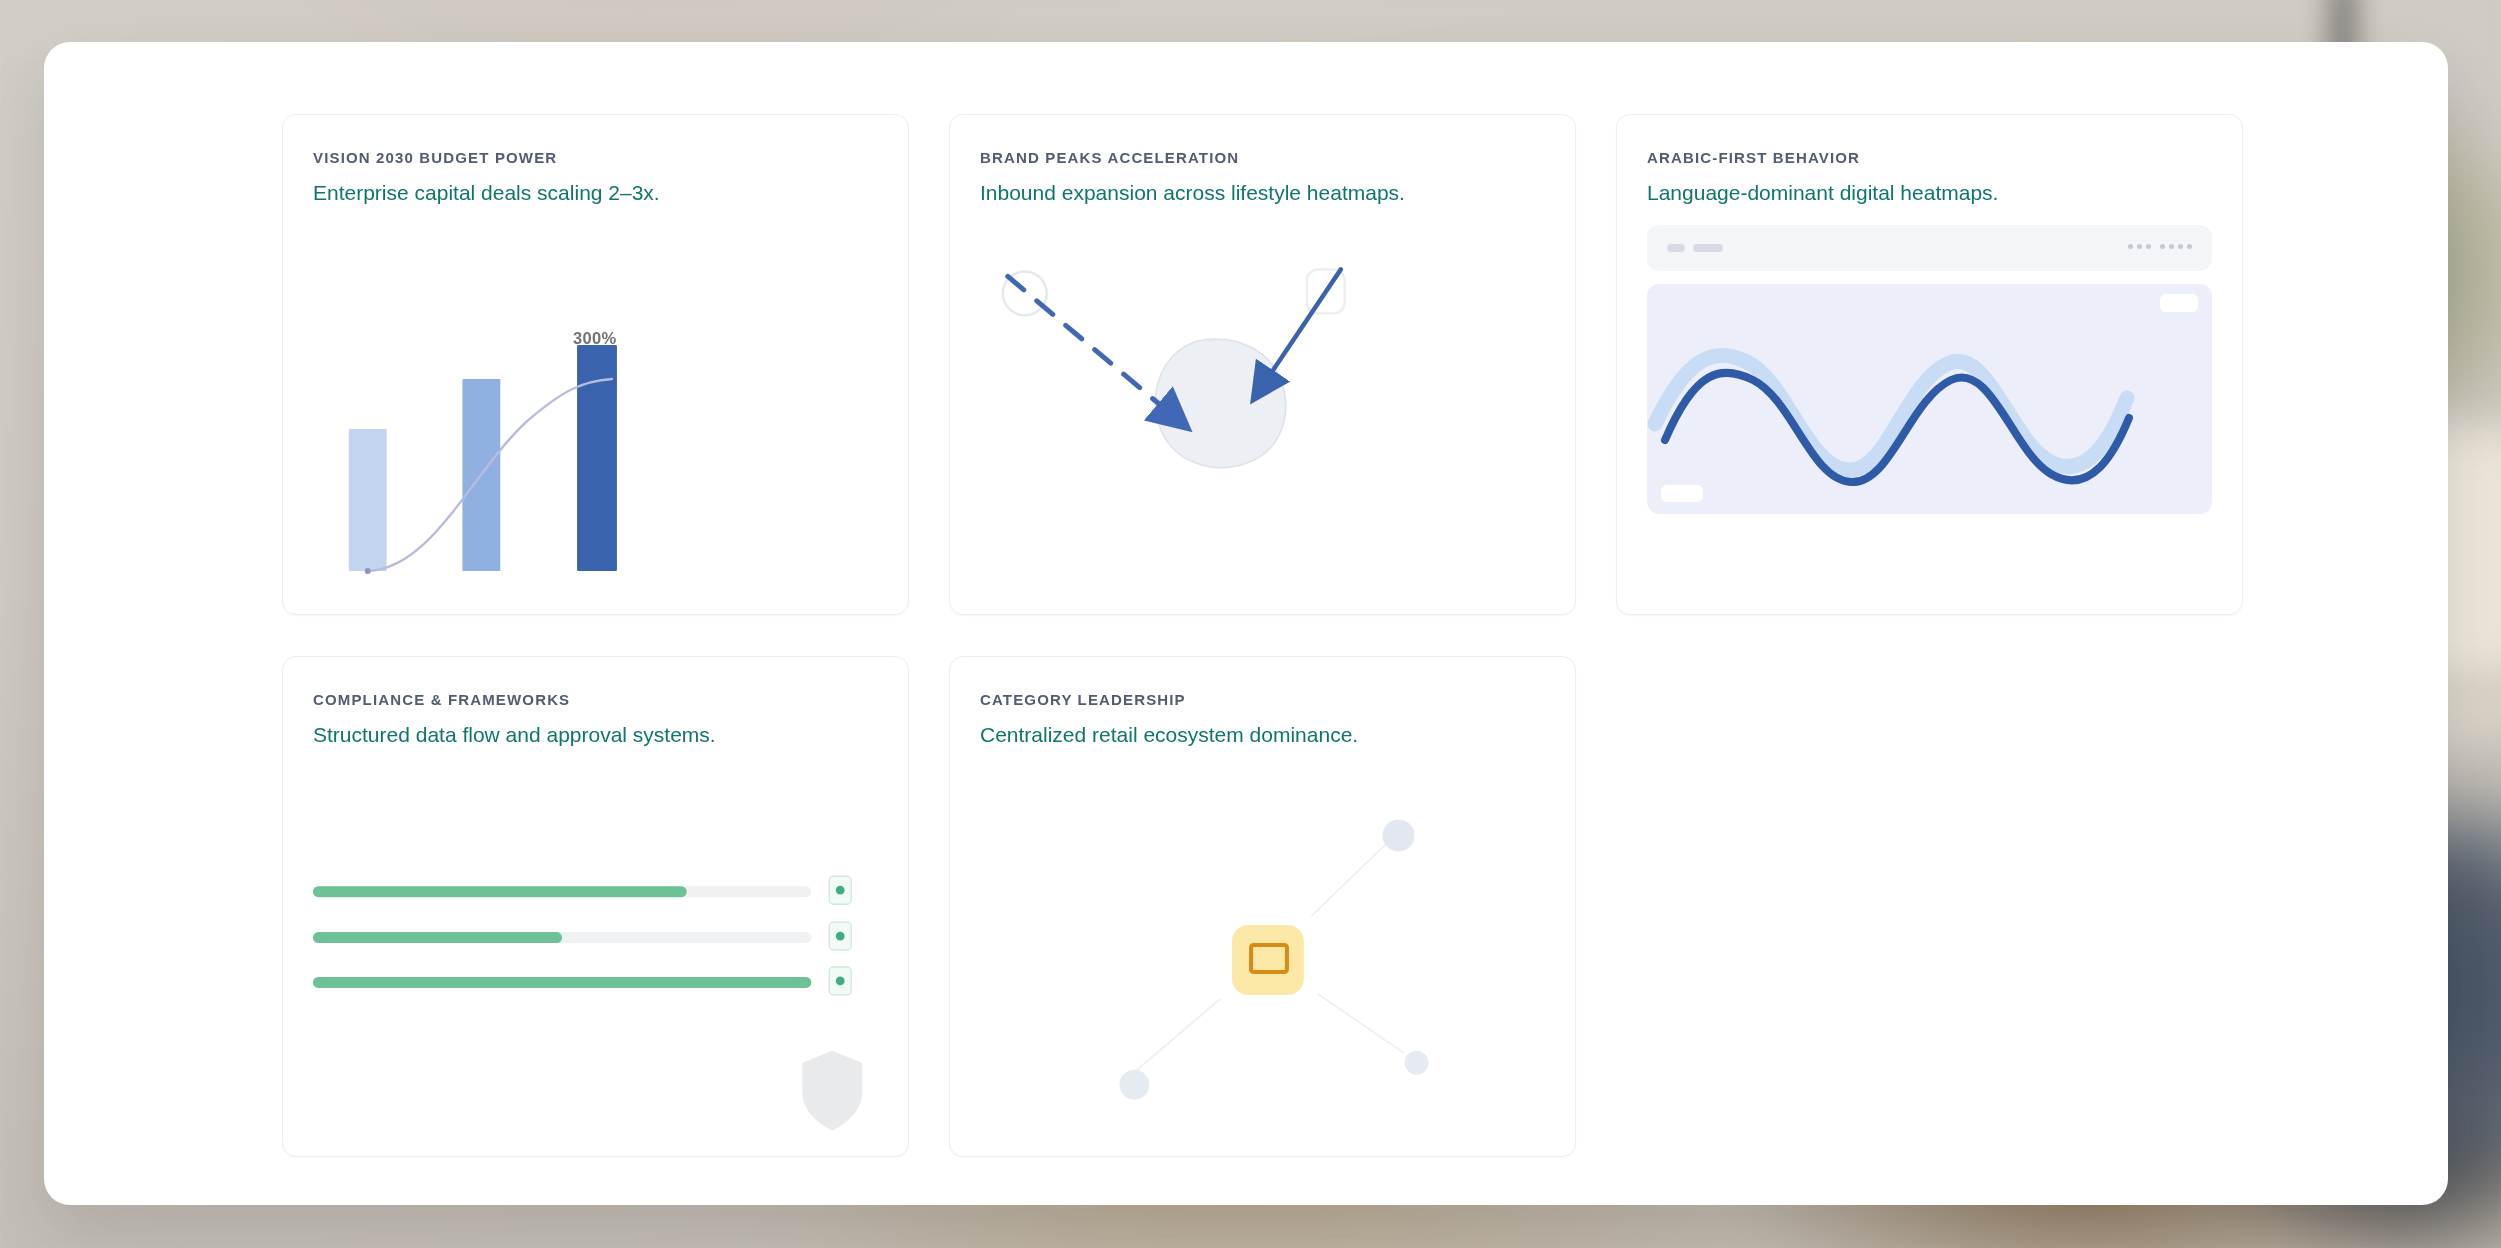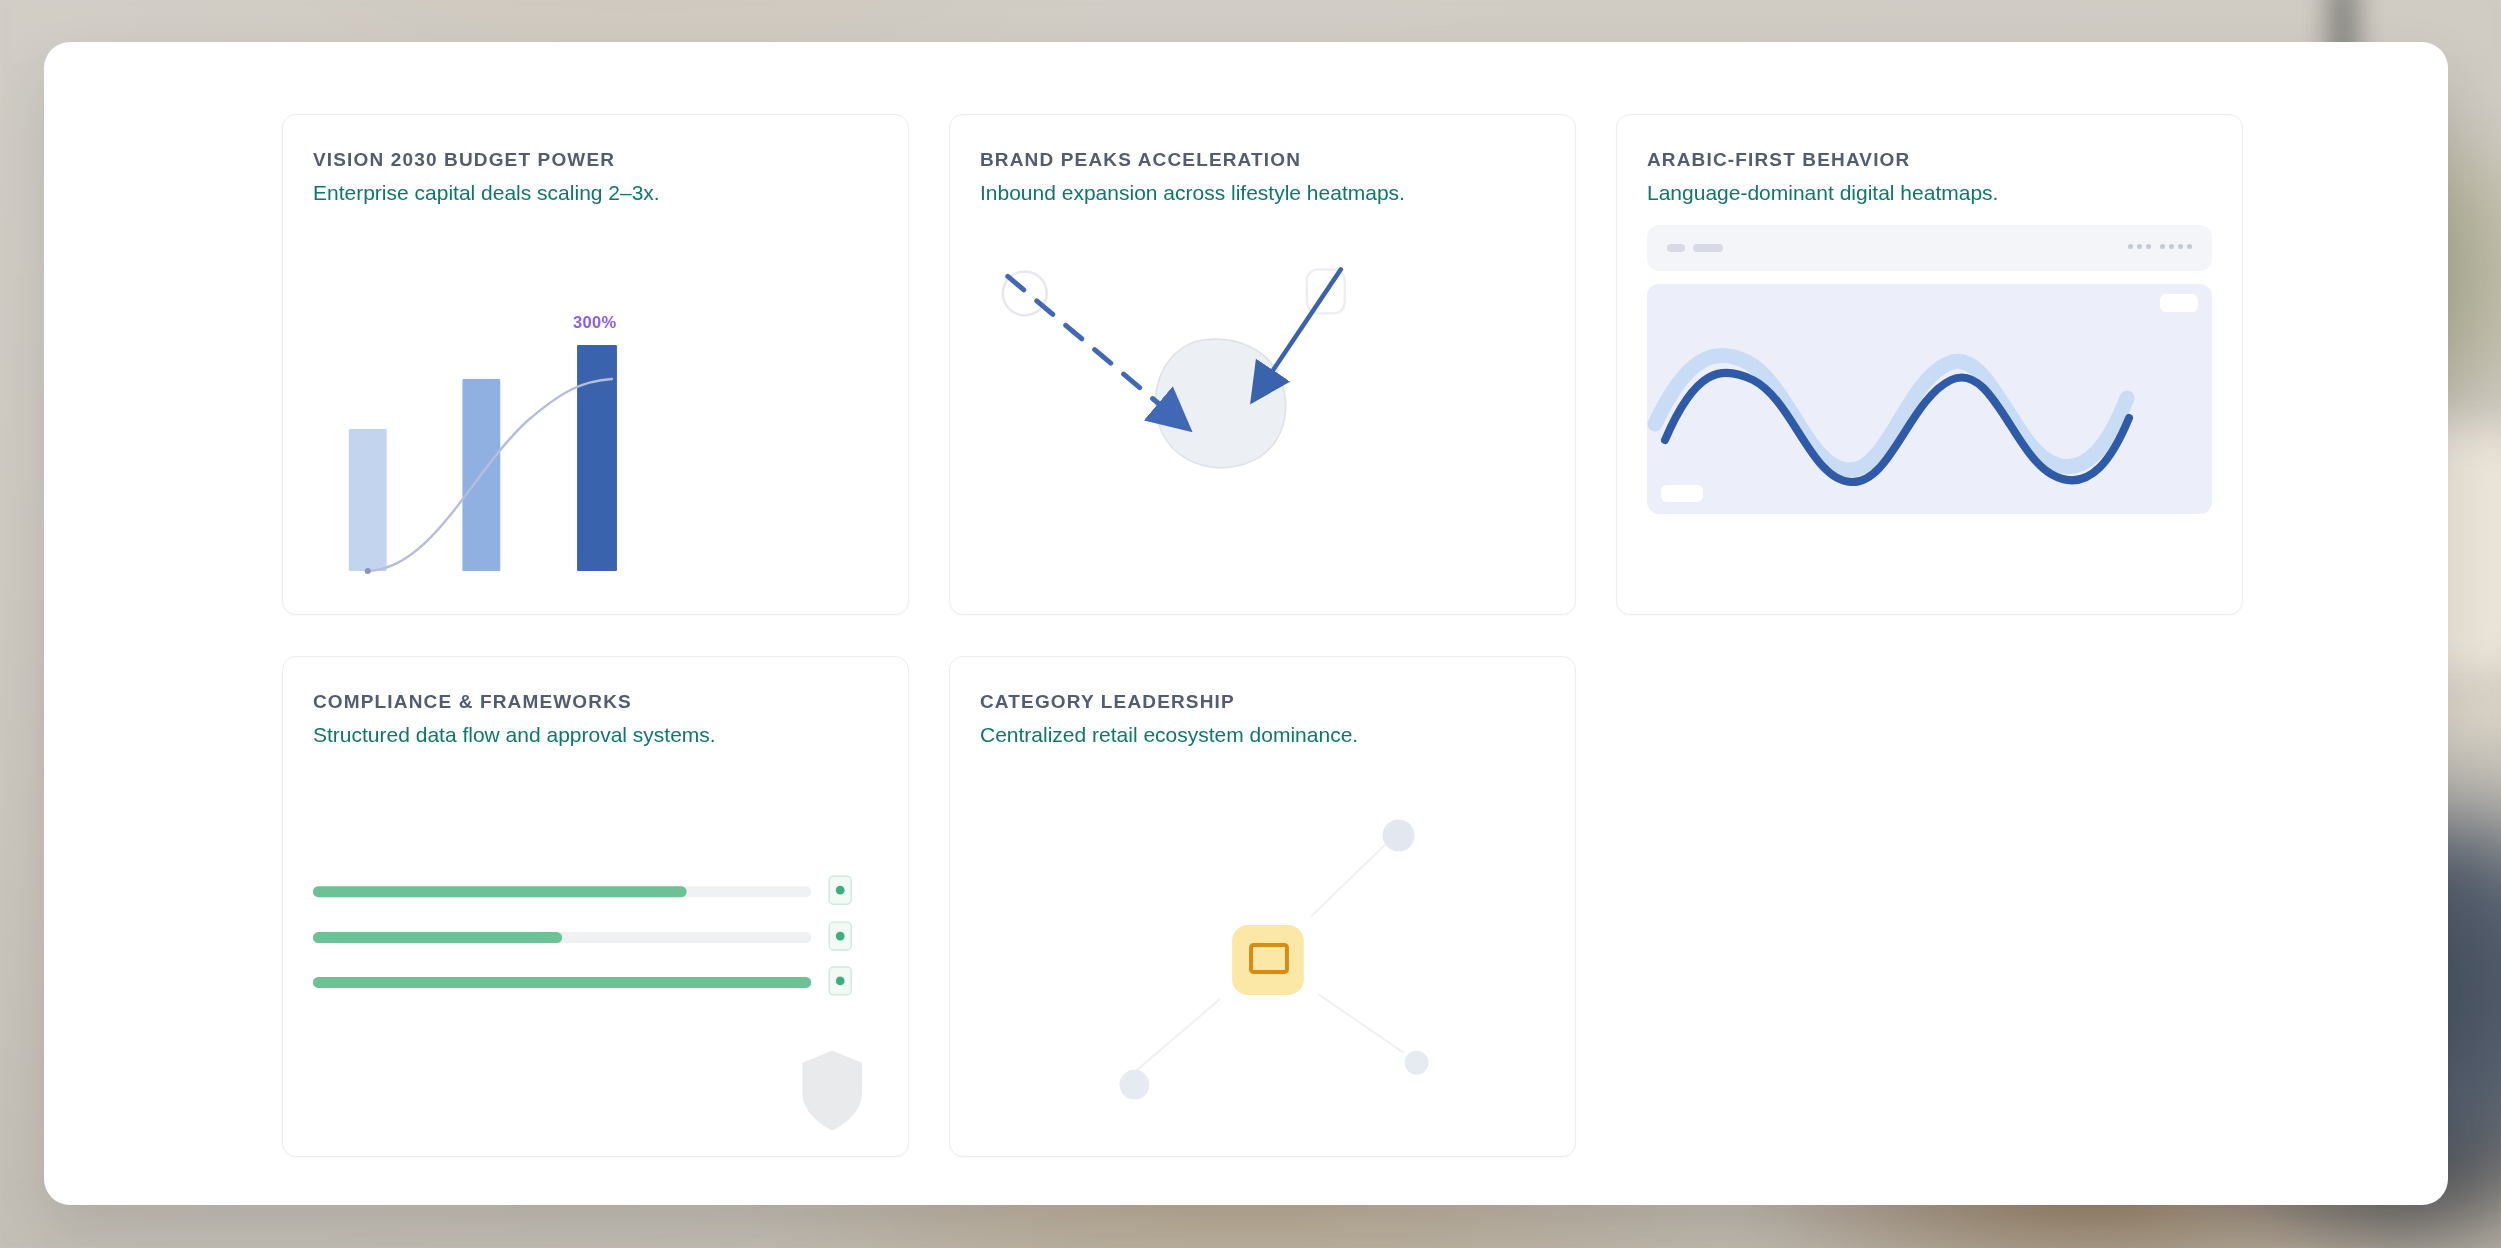--- a/index.html
+++ b/index.html
@@ -68,7 +68,7 @@
   }
   .card-title {
     position: absolute; left: 30px; top: 34px;
-    font-size: 19px; font-weight: 700;
+    font-size: 15px; font-weight: 700;
     letter-spacing: 1.15px;
     color: #525d72;
     white-space: nowrap;

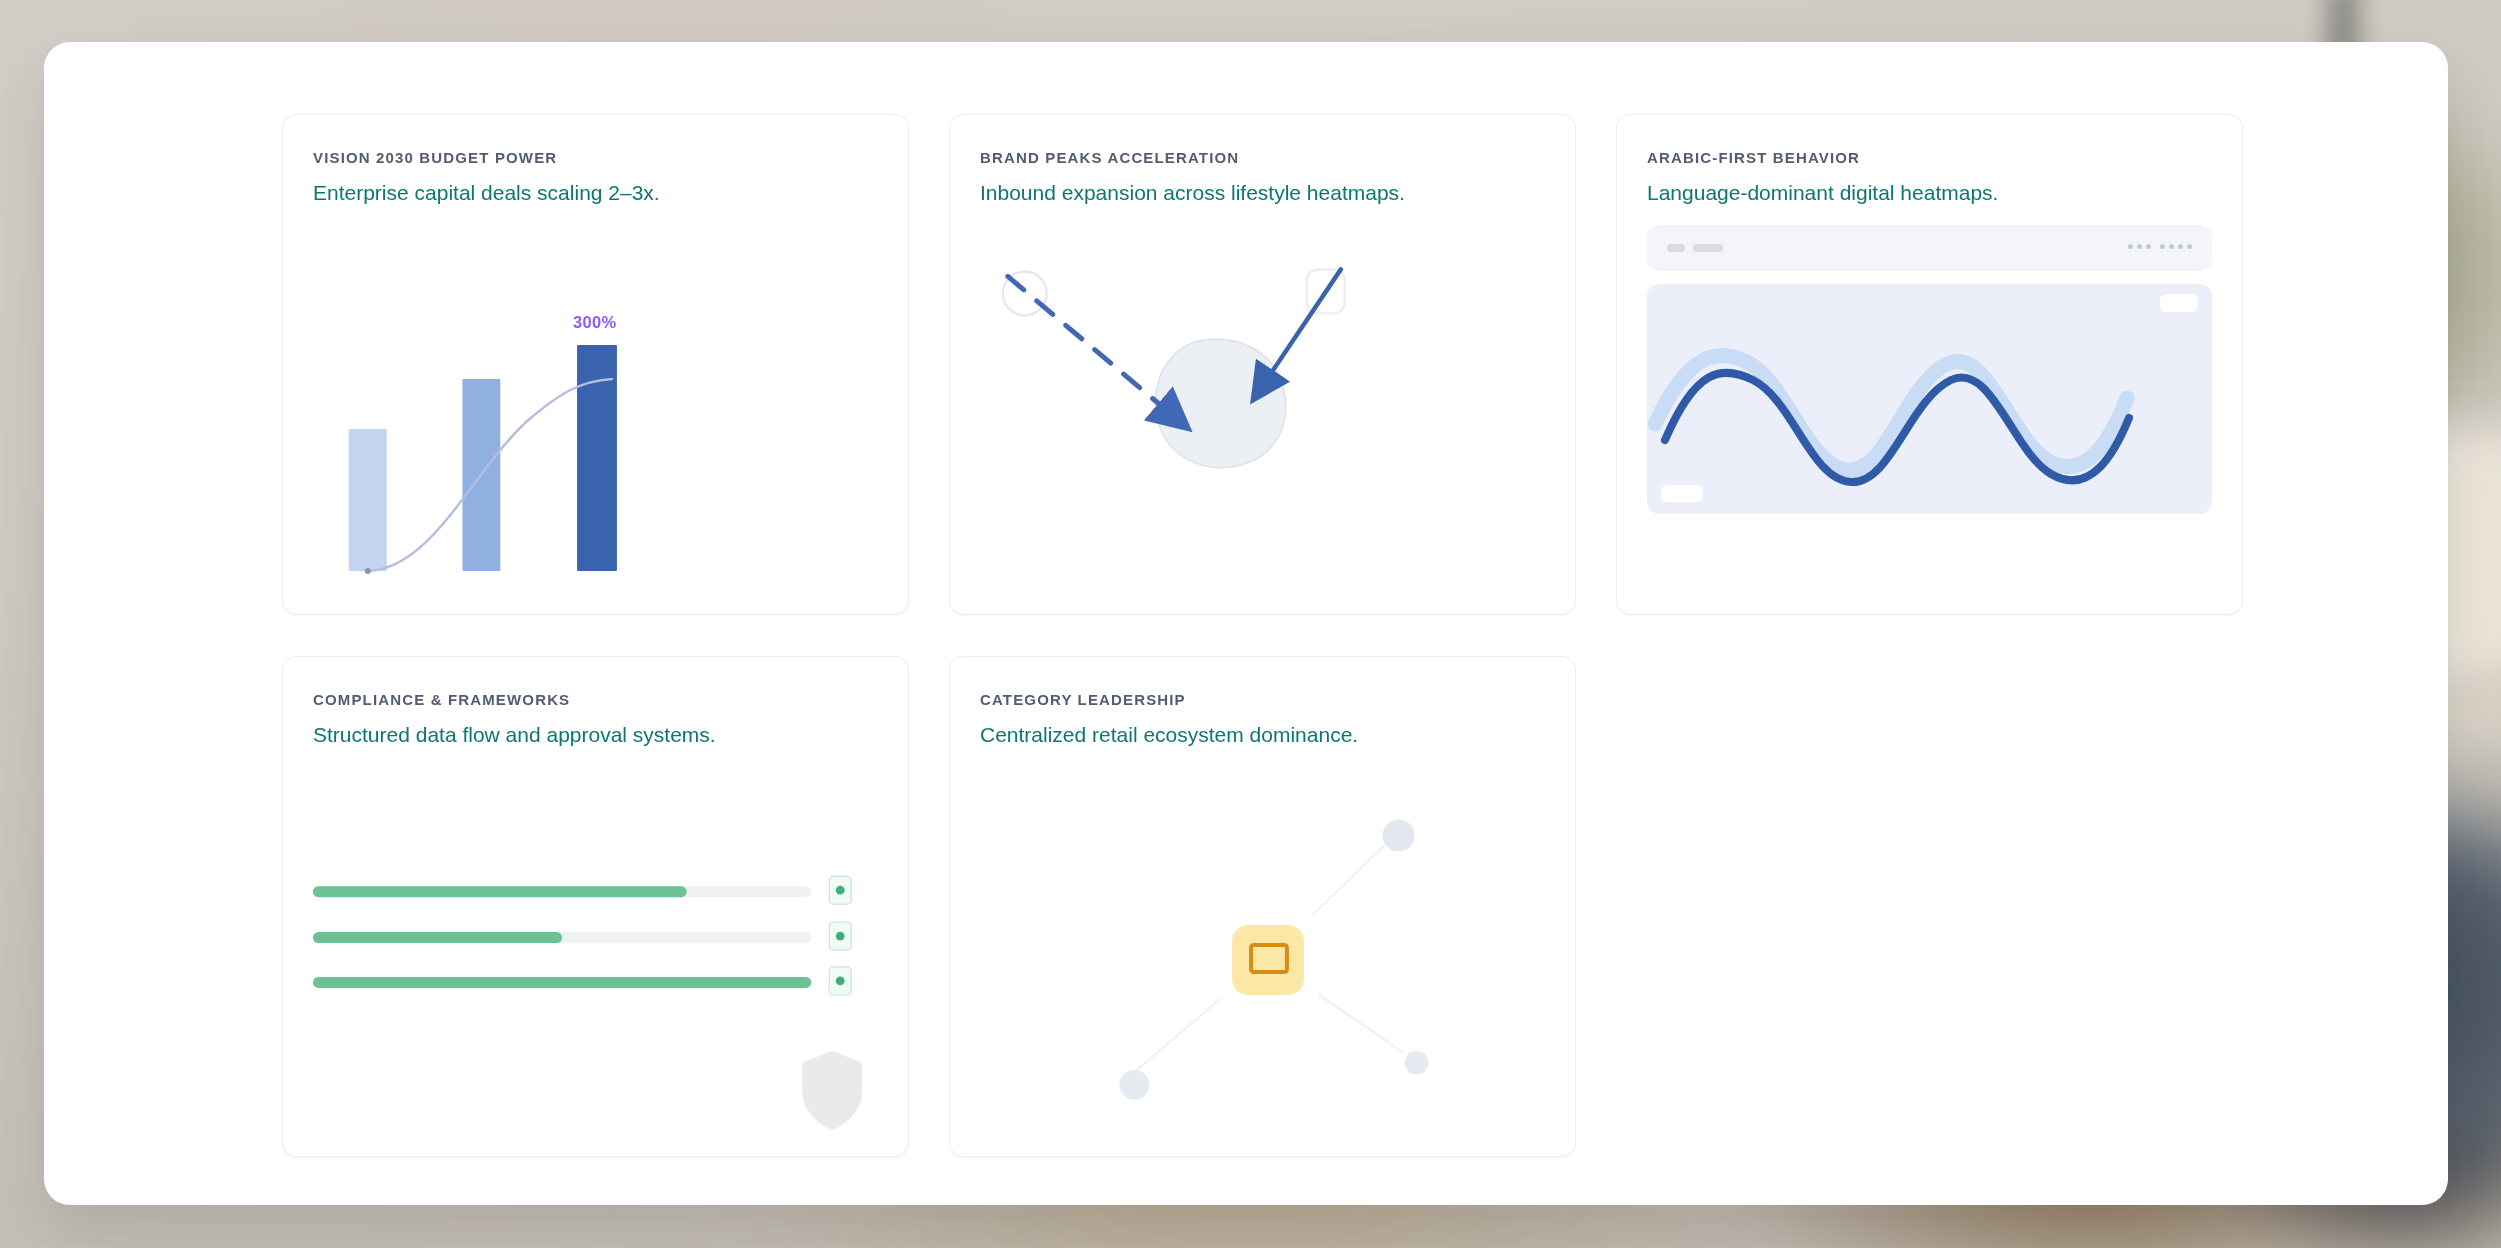--- a/index.html
+++ b/index.html
@@ -107,7 +107,7 @@
           <path d="M85 350 C 150 348, 190 250, 245 200 C 280 170, 300 160, 330 158" fill="none" stroke="#b6bcdf" stroke-width="2.4" stroke-linecap="round"></path>
           <circle cx="85" cy="350" r="3" fill="#8c93bd"></circle>
         </svg>
-        <div style="position:absolute;left:290px;top:92px;font-size:16.5px;font-weight:700;color:#8b5cf6;letter-spacing:.3px;">300%</div>
+        <div style="position:absolute;left:290px;top:108px;font-size:16.5px;font-weight:700;color:#737373;letter-spacing:.3px;">300%</div>
       </div>
     </div>
 

